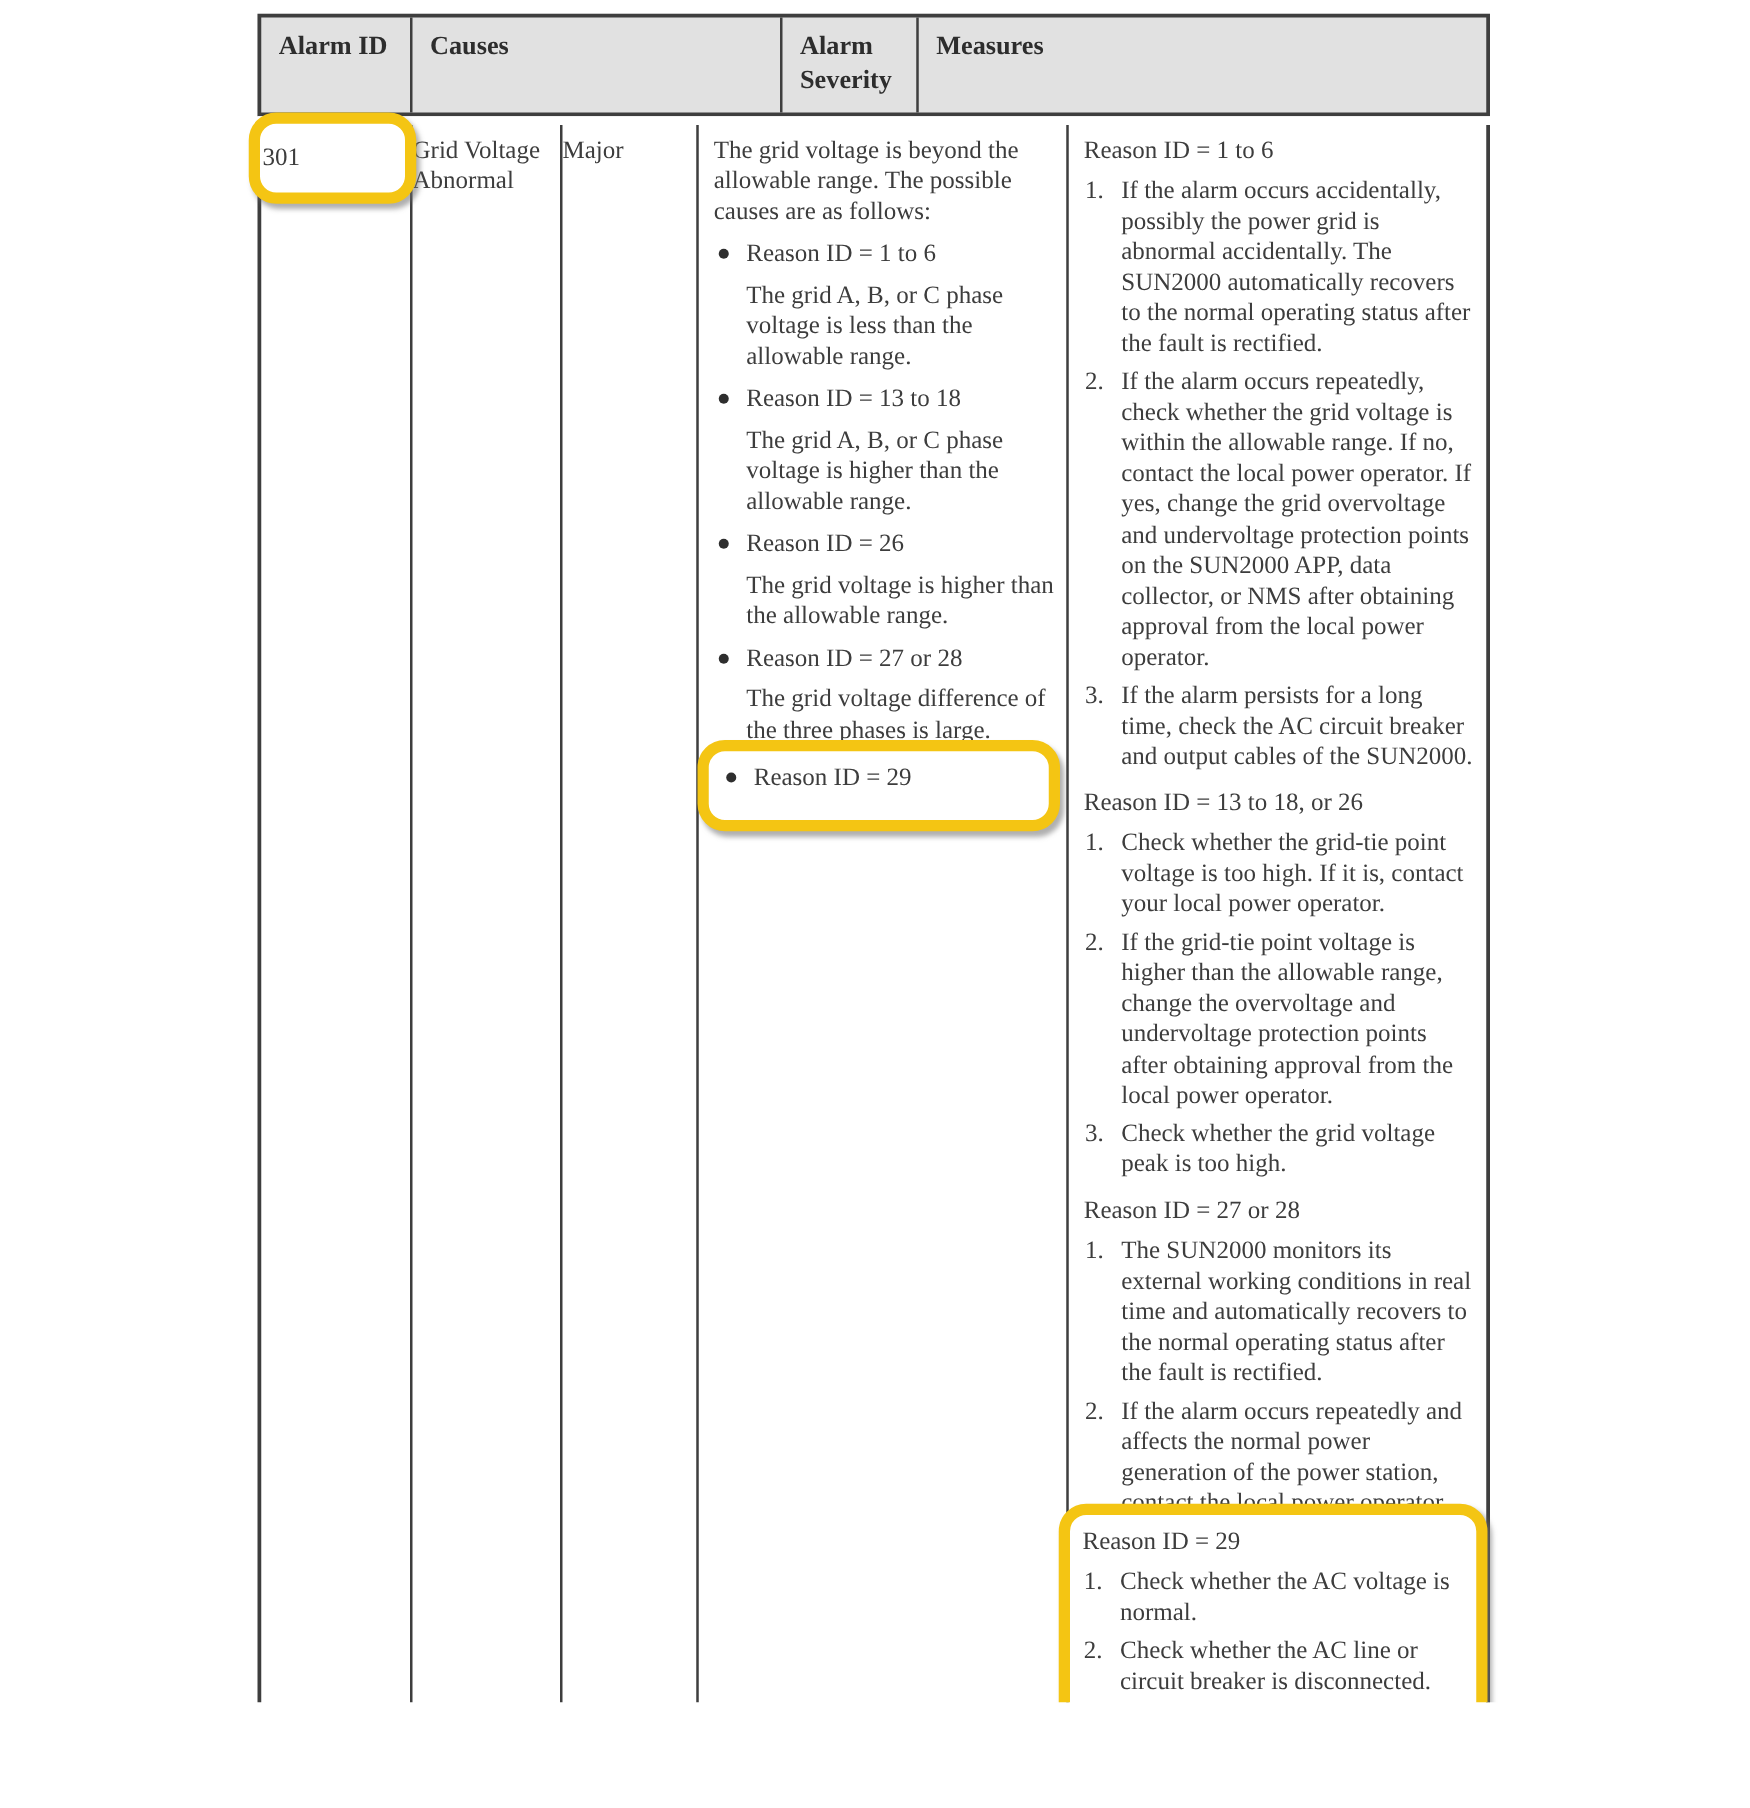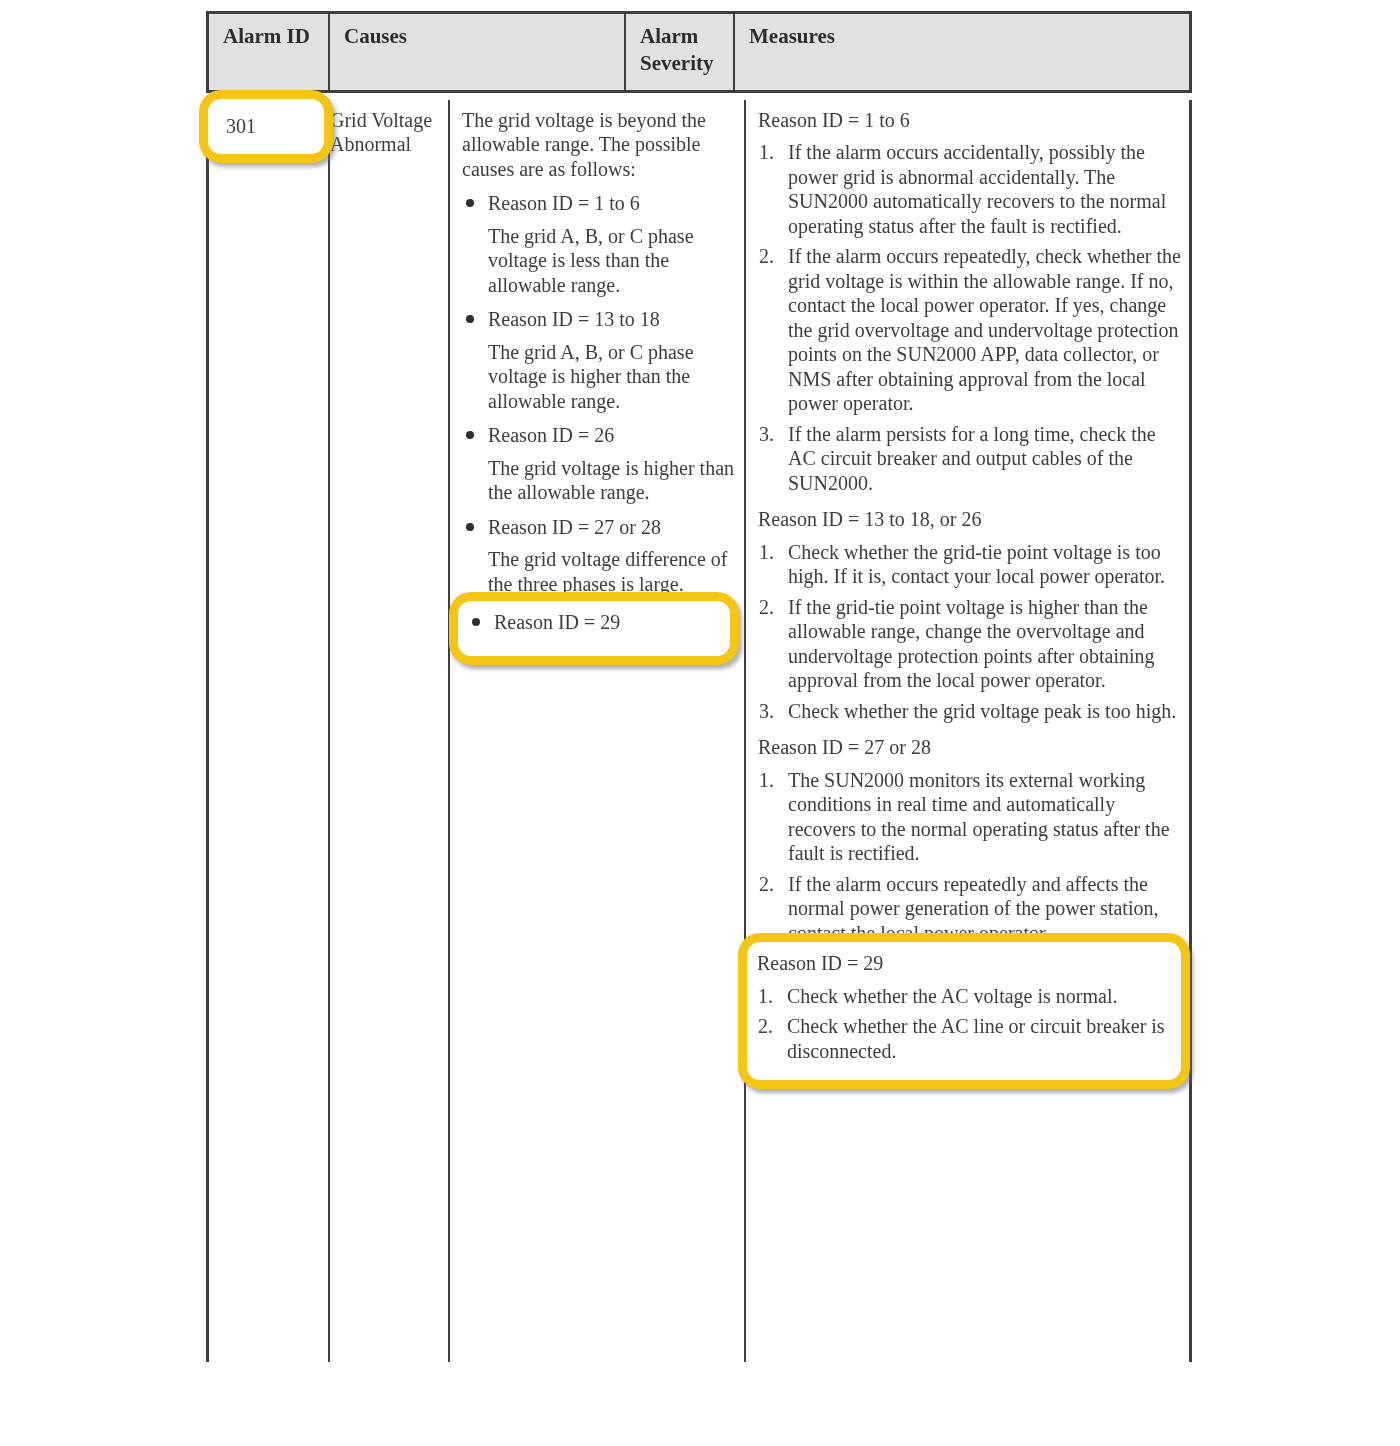--- a/index.html
+++ b/index.html
@@ -43,7 +43,7 @@
   }
   .hl-id{
     margin:-18px 0 0 -22px;width:134px;height:73px;box-sizing:border-box;
-    display:flex;align-items:center;padding-left:18px;
+    display:flex;align-items:center;padding-left:2px;
   }
   .hl-causes{margin:-14px -3px 0 -13px;padding:9px 6px 13px 10px;}
   .hl-measures{margin:-18px -9px 0 -20px;padding:9px 8px 11px 10px;}

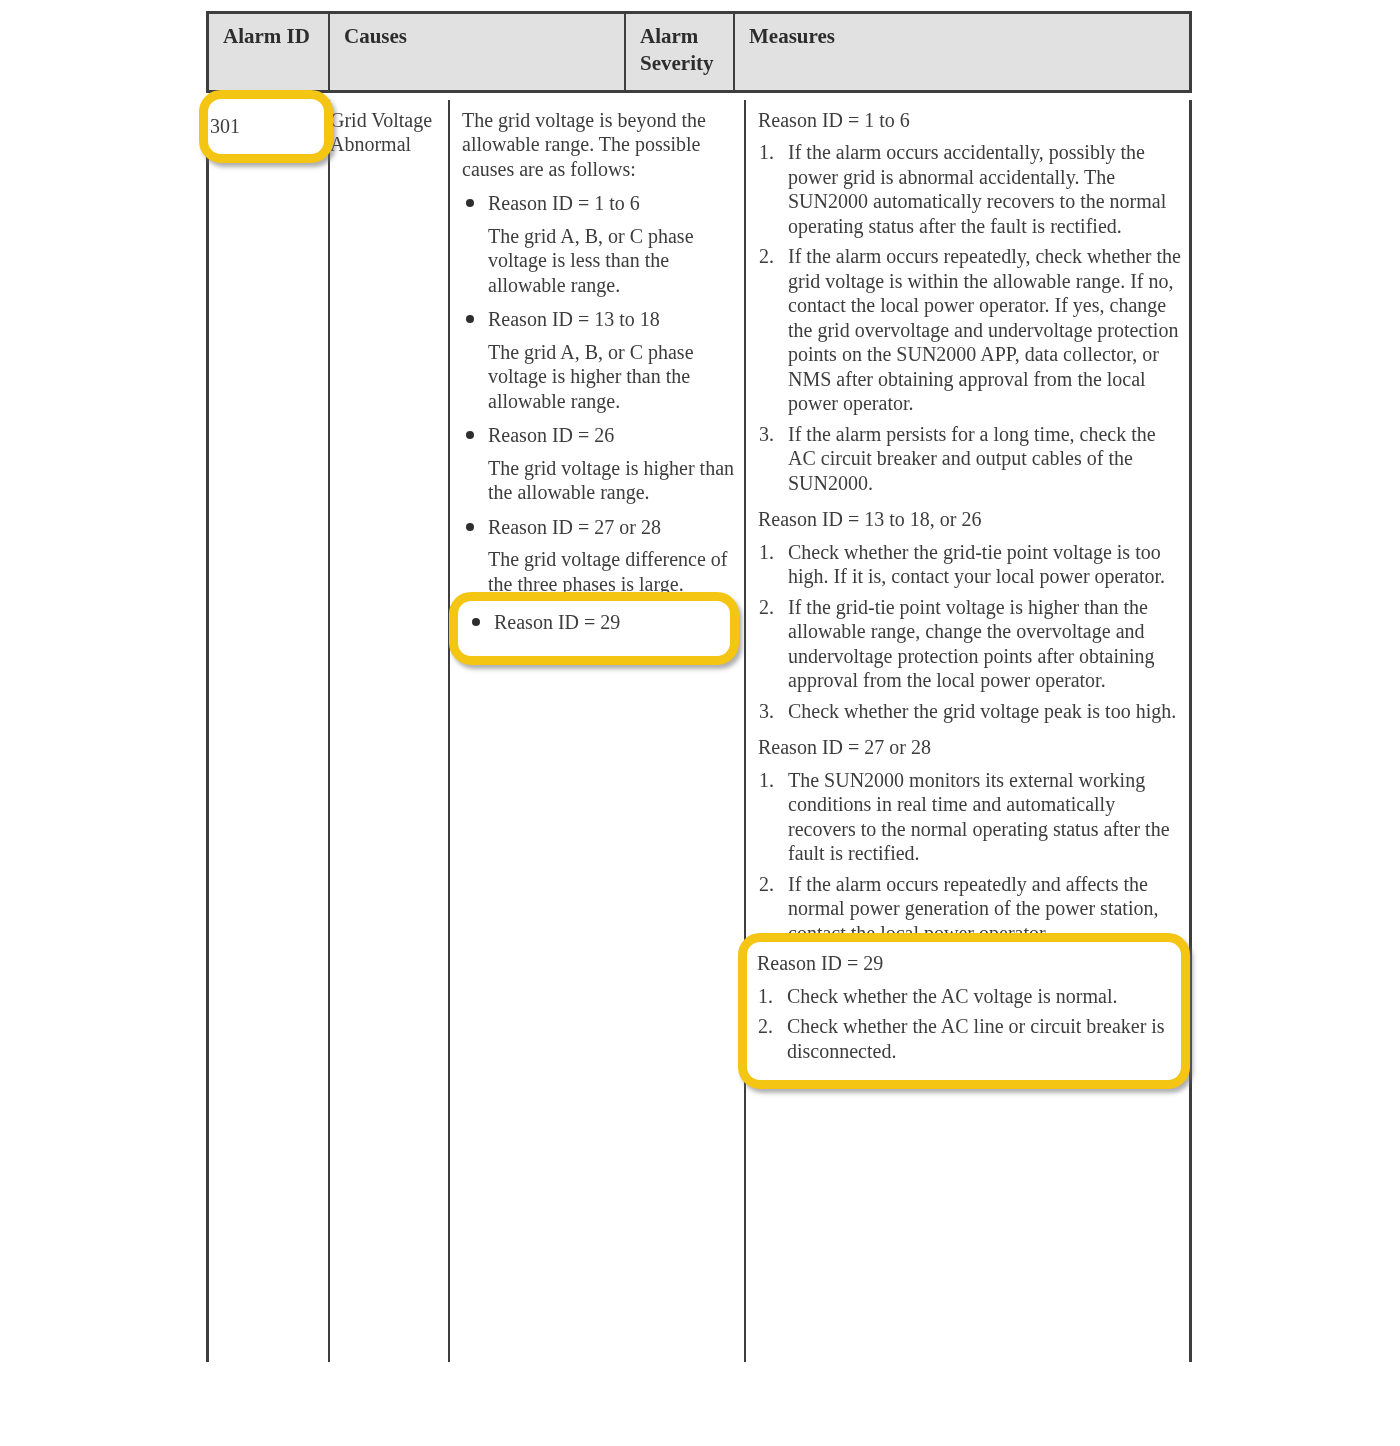--- a/index.html
+++ b/index.html
@@ -95,6 +95,9 @@
         <div>Grid Voltage Abnormal</div>
       </div>
 
+      <div class="td c3">
+        <div>Major</div>
+      </div>
 
       <div class="td c4">
         <p class="intro">The grid voltage is beyond the allowable range. The possible causes are as follows:</p>

